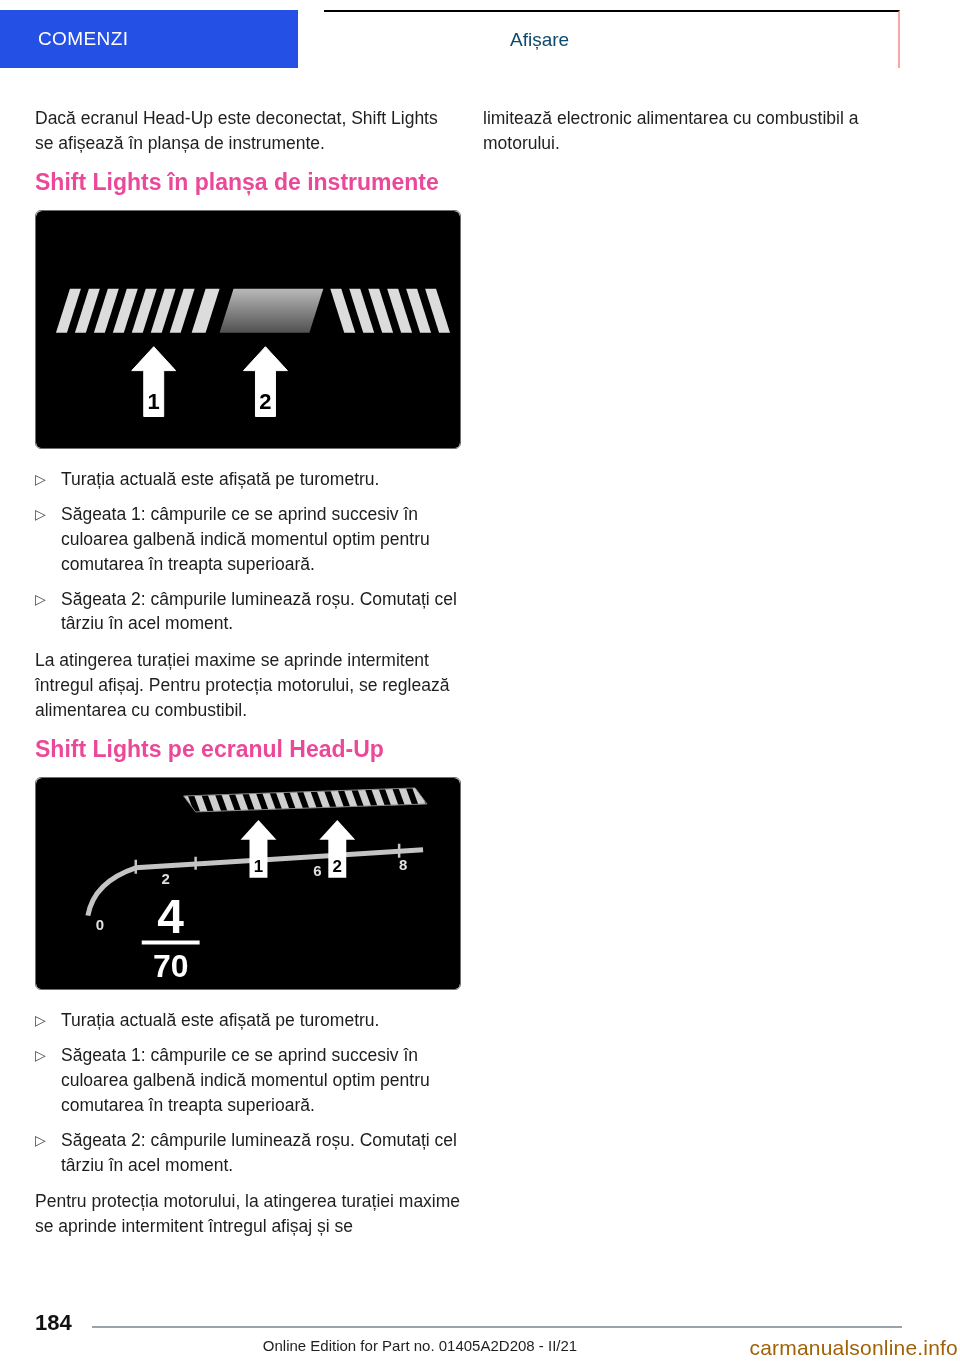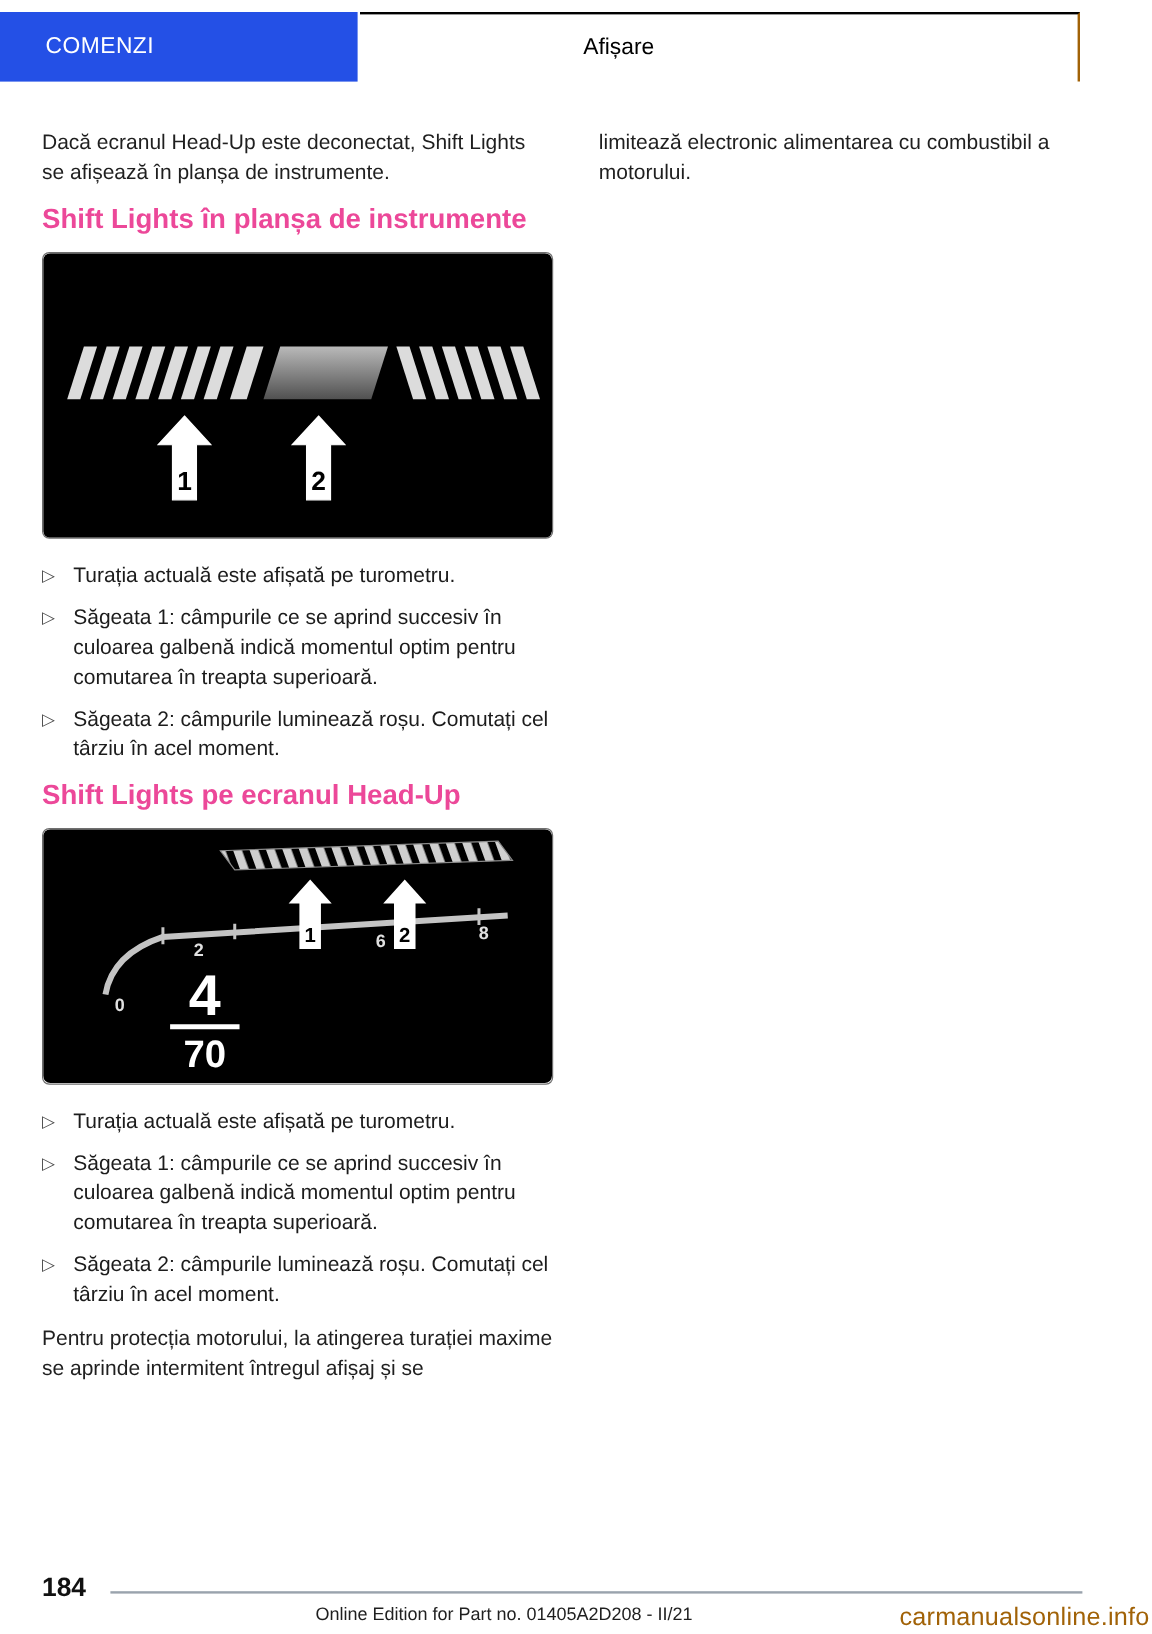--- a/index.html
+++ b/index.html
@@ -16,9 +16,9 @@
     display: flex; align-items: center; padding-left: 38px; letter-spacing: .4px;
   }
   .tab-section {
-    position: absolute; left: 300px; right: 60px; top: 10px; height: 58px;
-    border-top: 2px solid #000; border-right: 2px solid #a16207;
-    display: flex; align-items: center; padding-left: 186px; font-size: 19px; color: #000000;
+    position: absolute; left: 324px; right: 60px; top: 10px; height: 58px;
+    border-top: 2px solid #000; border-right: 2px solid #fca5a5;
+    display: flex; align-items: center; padding-left: 186px; font-size: 19px; color: #0c4a6e;
   }
 
   

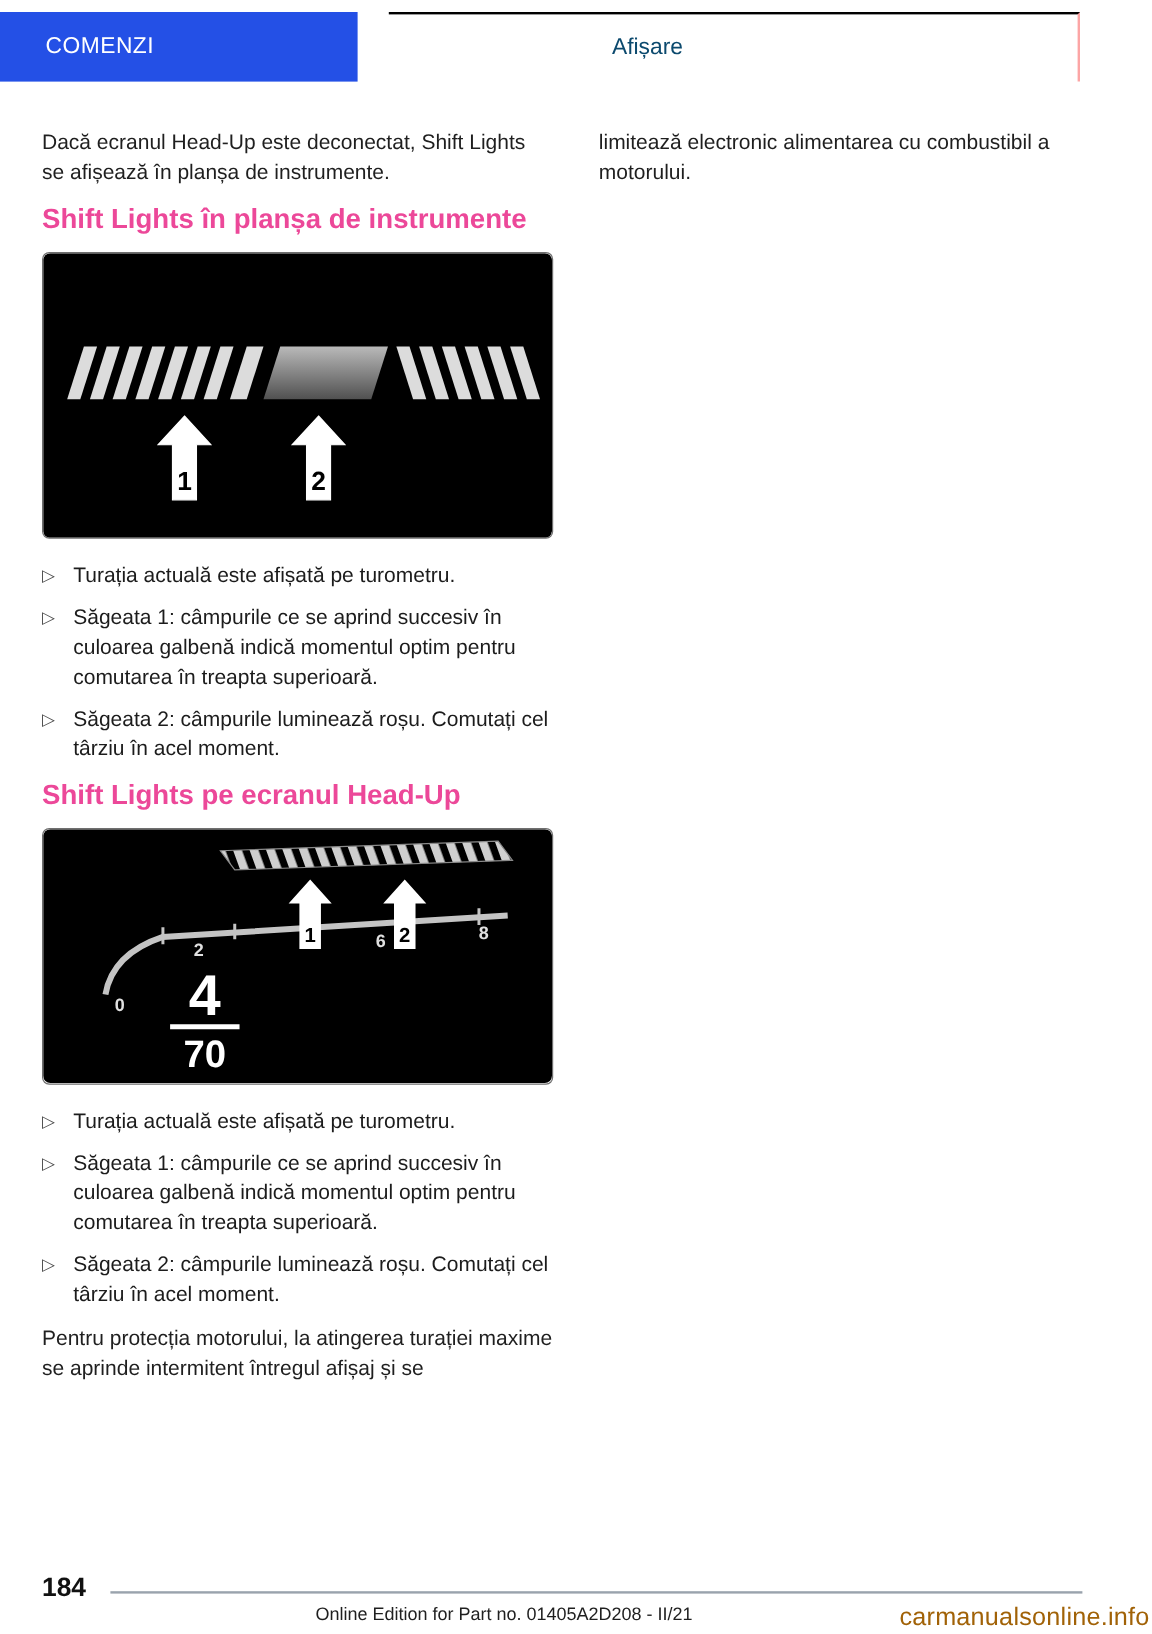--- a/index.html
+++ b/index.html
@@ -22,7 +22,7 @@
   }
 
   
-  .columns { display: flex; gap: 38px; padding: 18px 35px 0 35px; }
+  .columns { display: flex; gap: 22px; padding: 18px 35px 0 35px; }
   .col { width: 426px; flex: 0 0 426px; }
 
   p.body { font-size: 17.5px; line-height: 1.42; margin: 0 0 12px 0; color: #1f1f1f; }

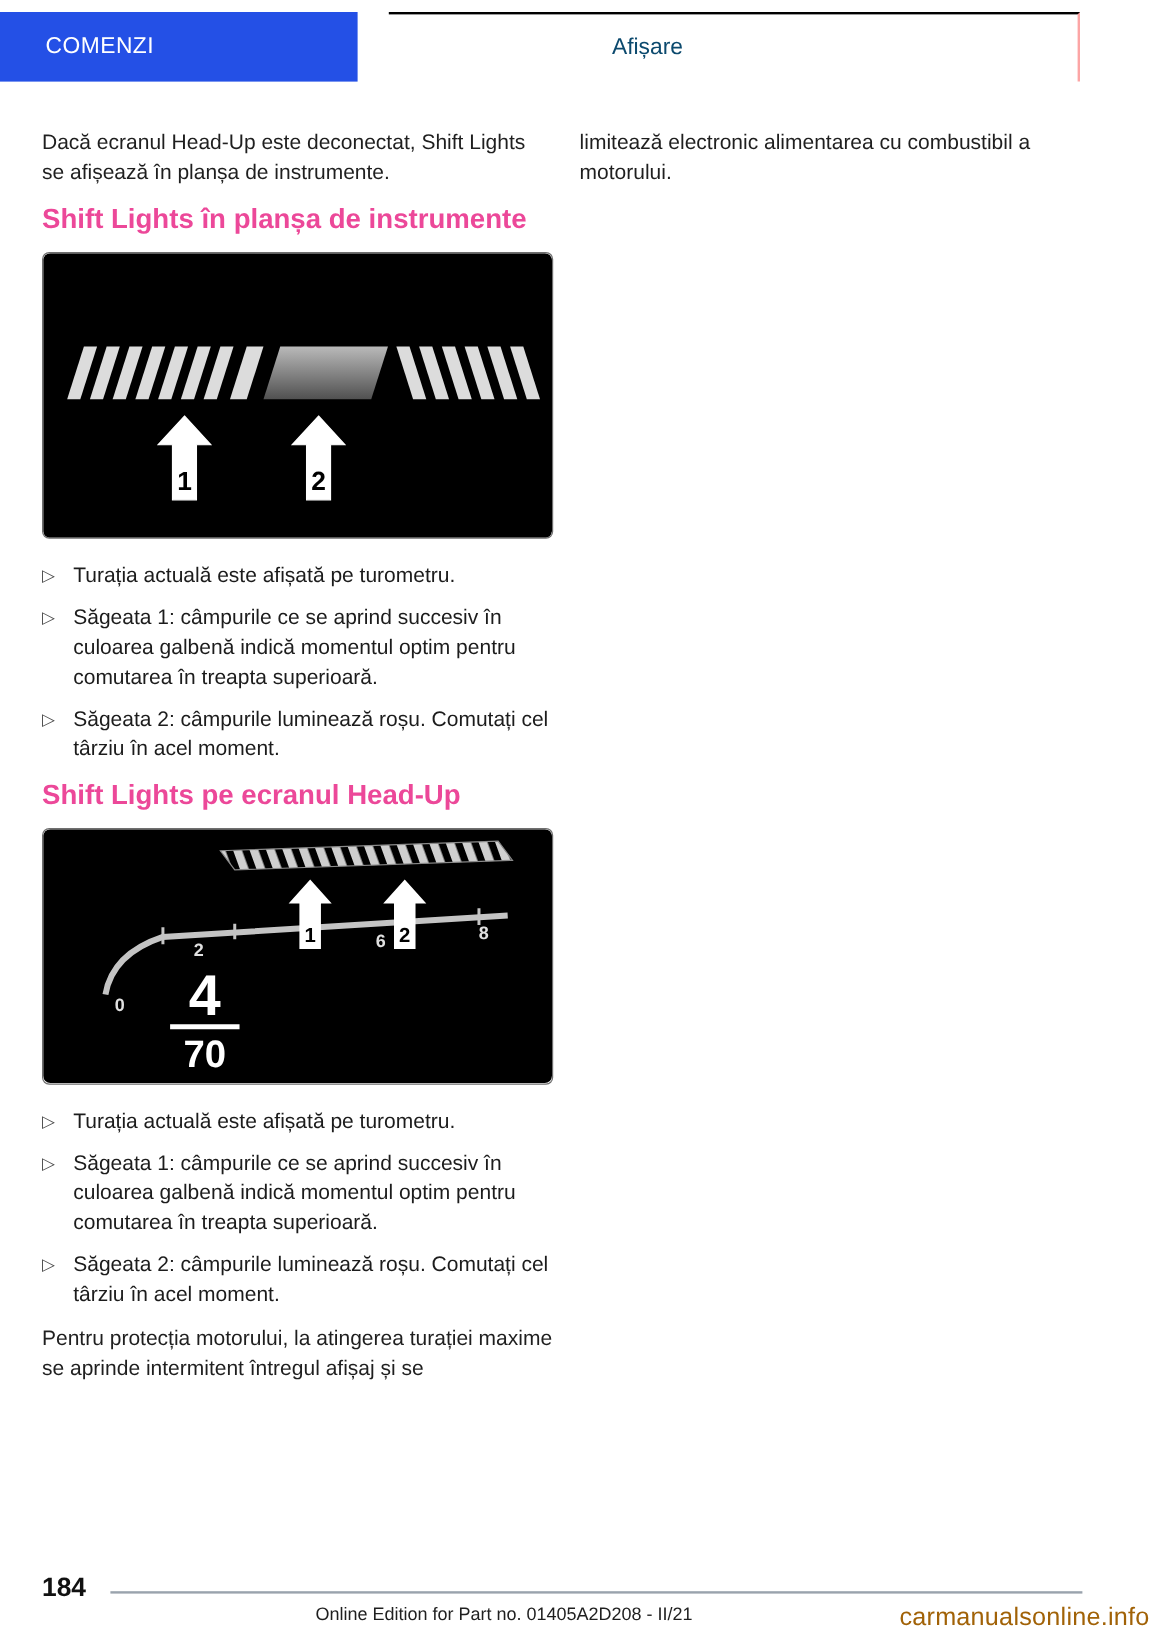--- a/index.html
+++ b/index.html
@@ -119,6 +119,7 @@
         </li>
       </ul>
 
+      <p class="body">La atingerea turației maxime se aprinde intermitent întregul afișaj. Pentru protecția motorului, se reglează alimentarea cu combustibil.</p>
 
       <h2 class="section-title">Shift Lights pe ecranul Head-Up</h2>
 

